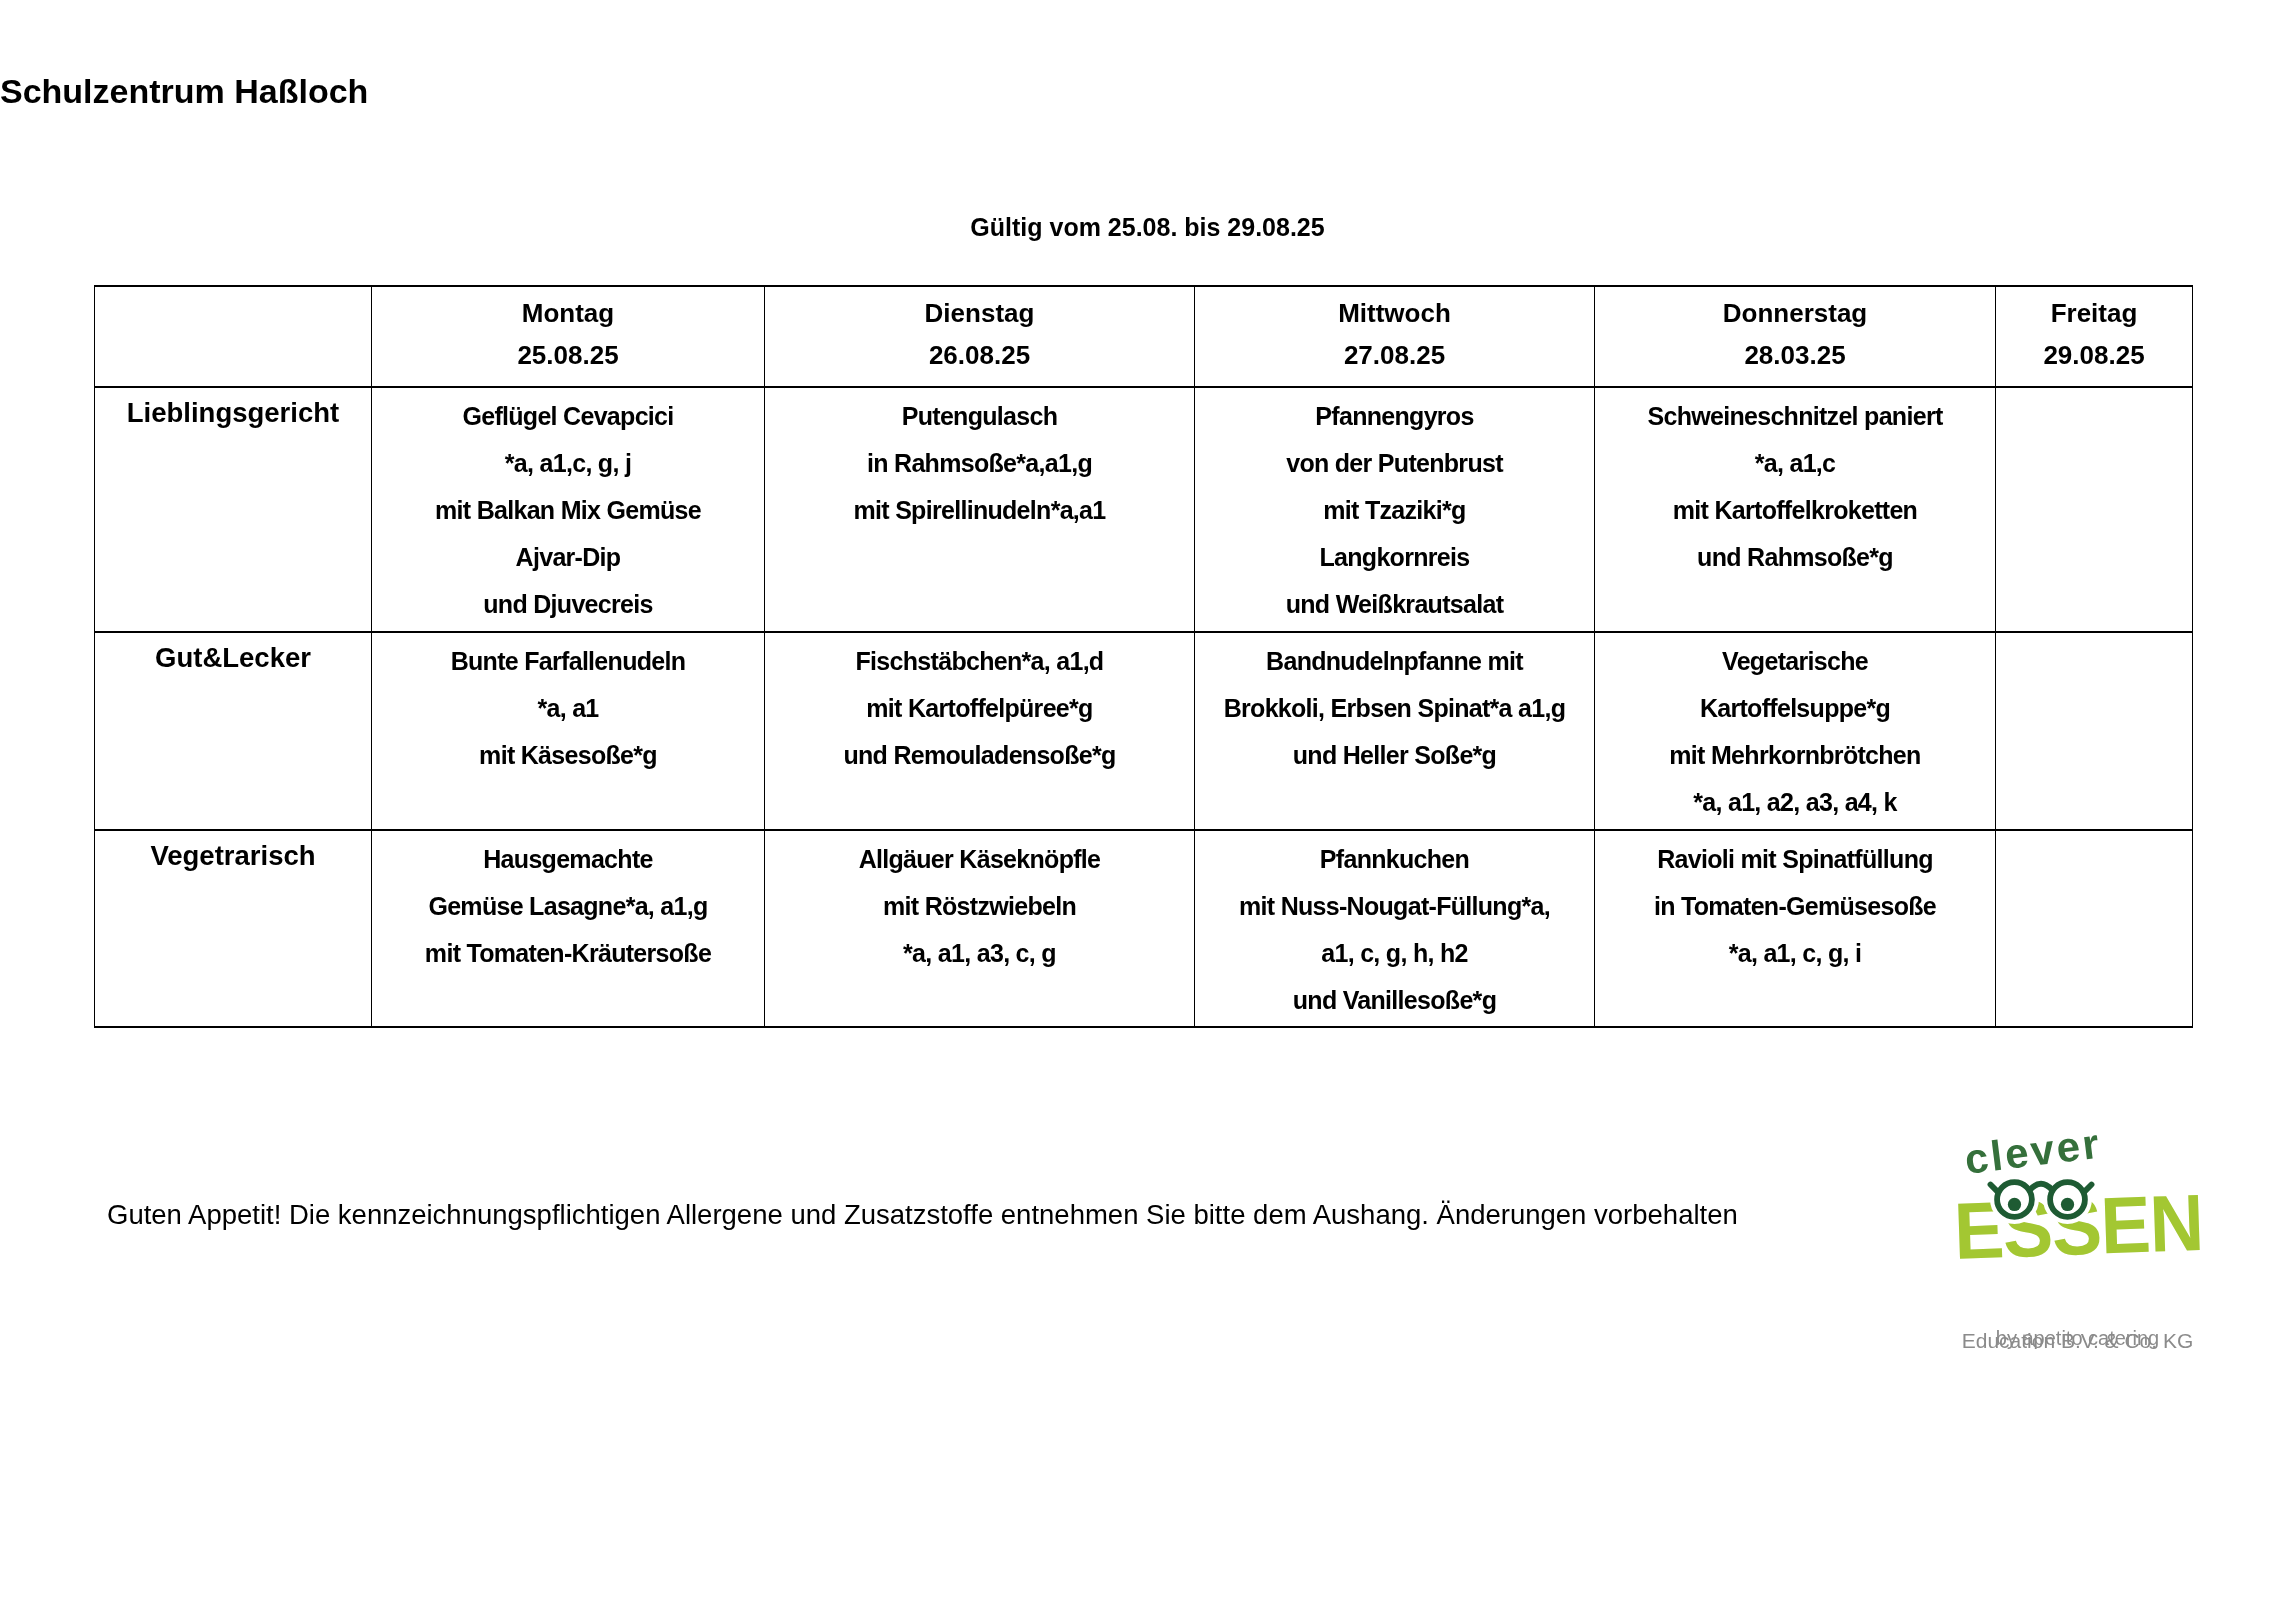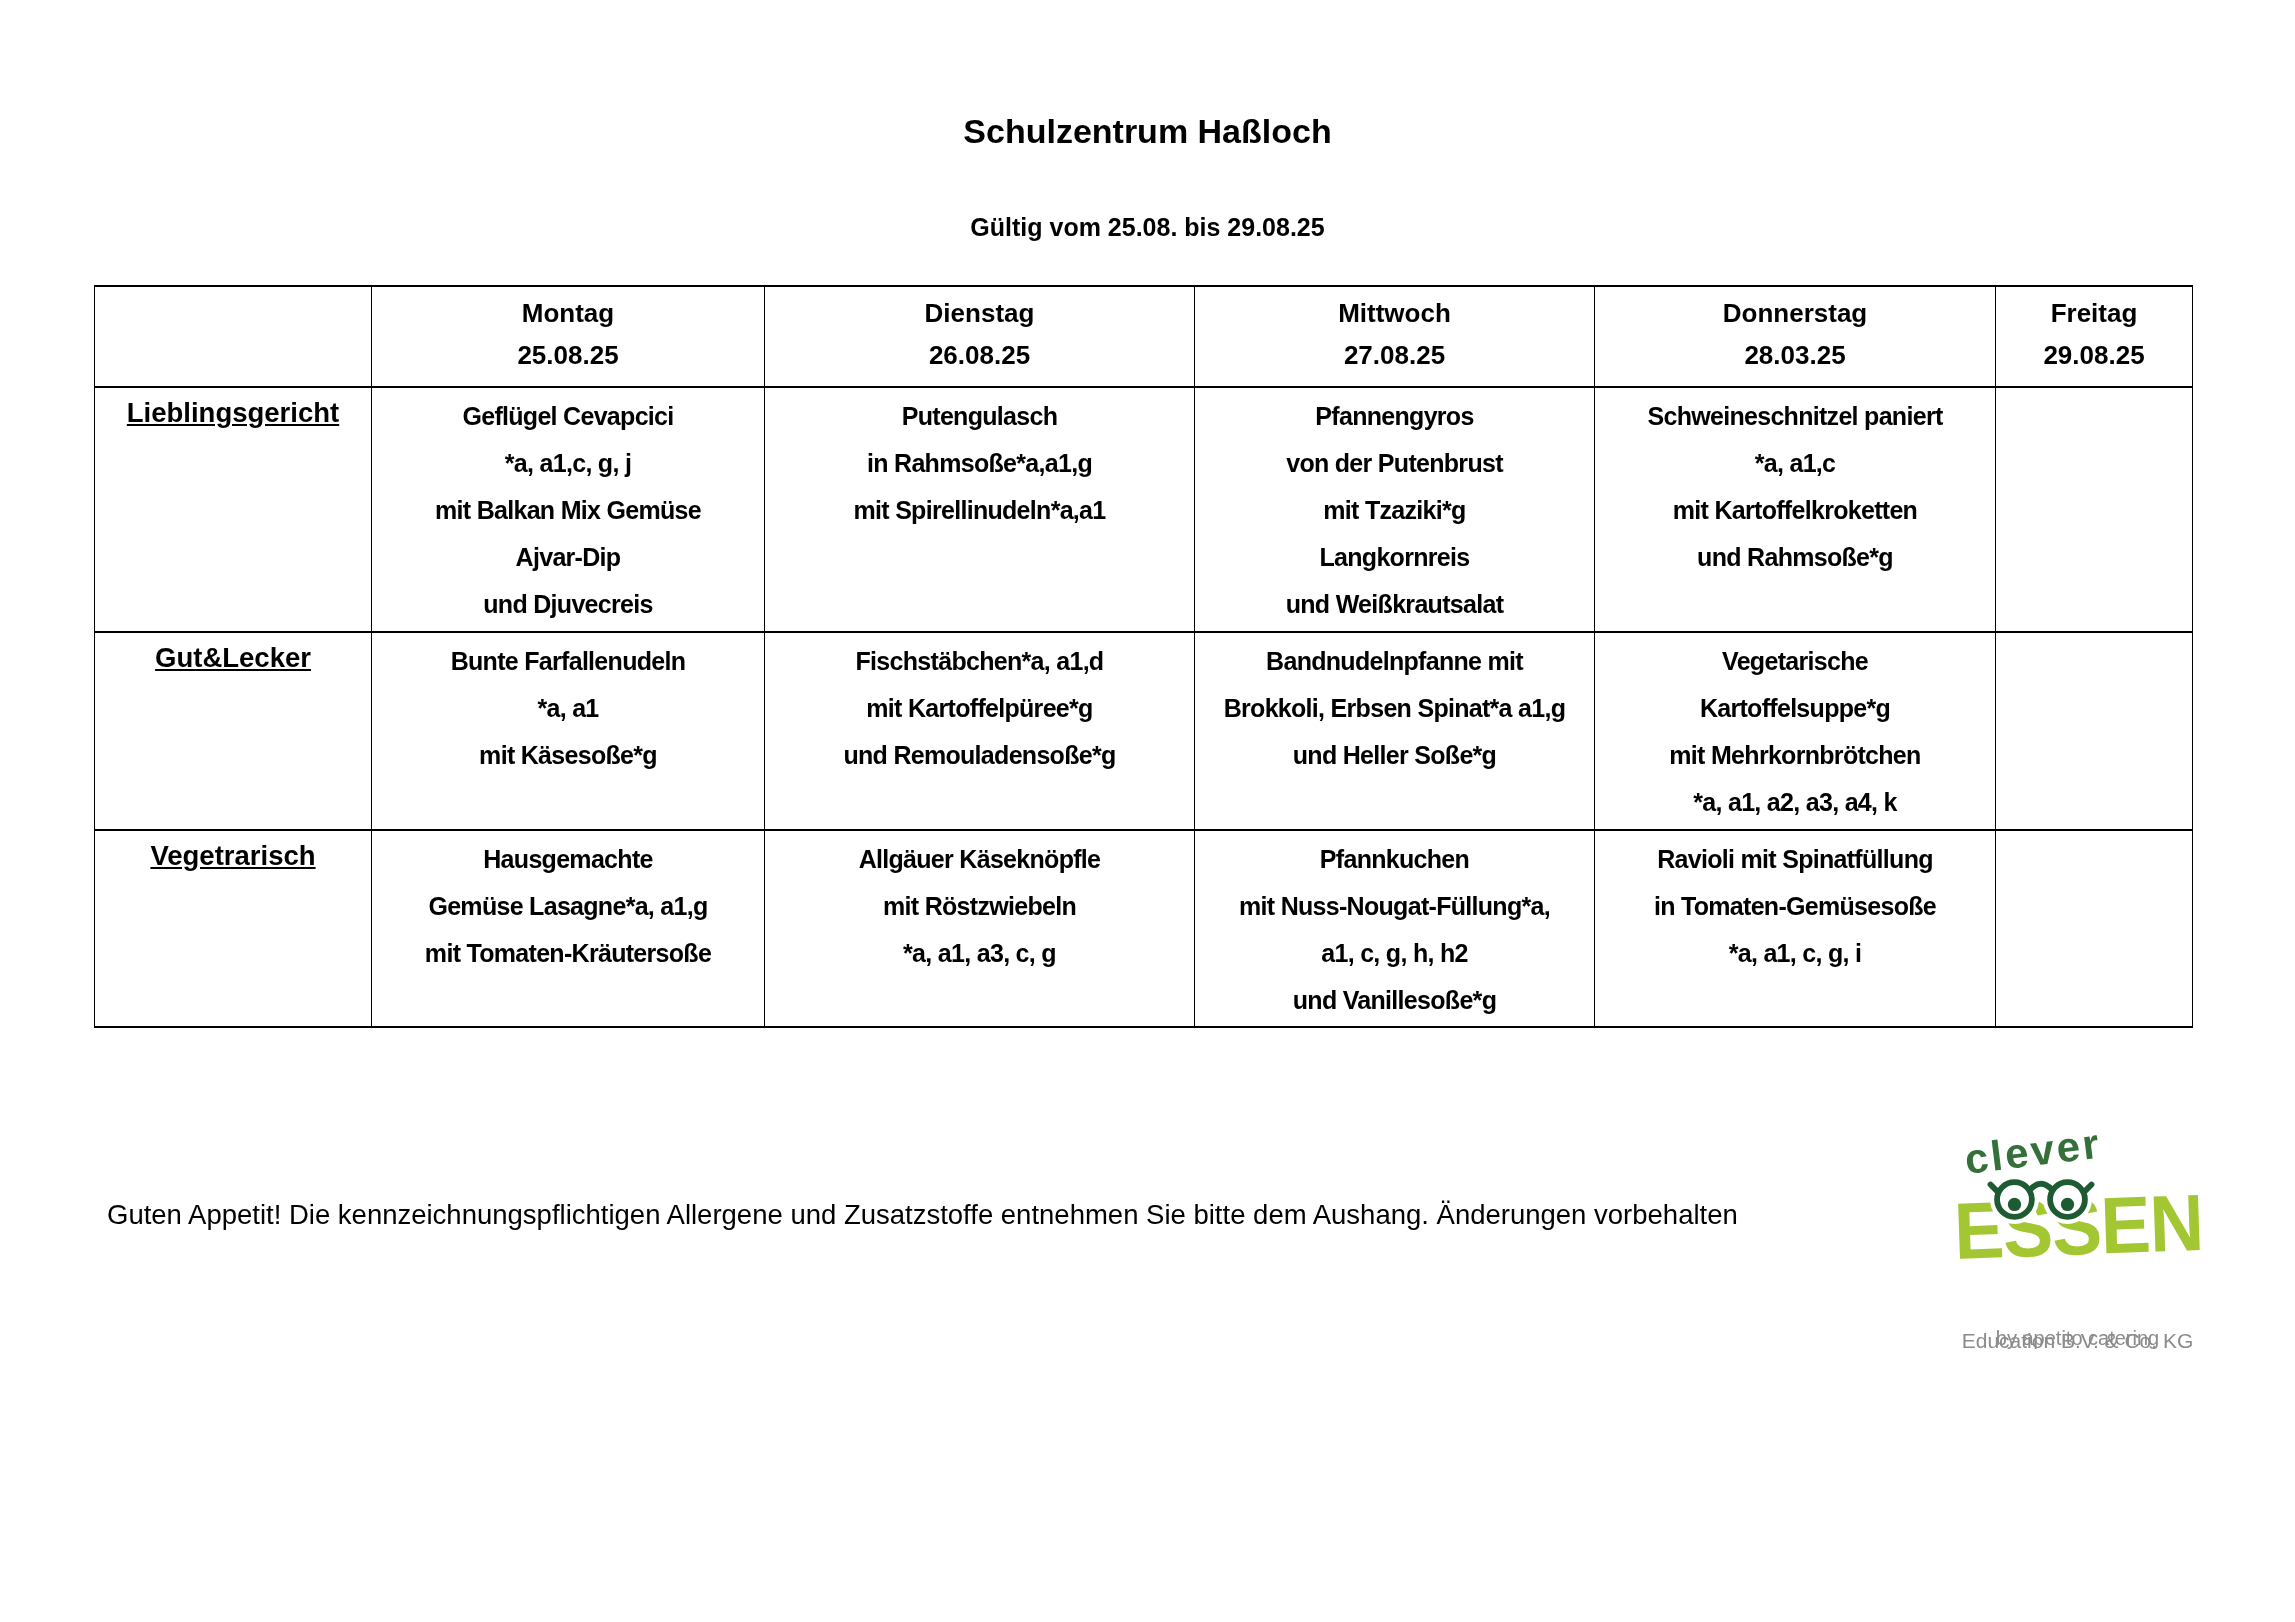--- a/index.html
+++ b/index.html
@@ -13,7 +13,7 @@
   }
   .title {
     position: absolute; top: 73px; left: 0; width: 100%;
-    text-align: center; font-size: 34px; font-weight: bold; line-height: 1.1; margin-top: 40px;
+    font-size: 34px; font-weight: bold; line-height: 1.1;
   }
   .validity {
     position: absolute; top: 213px; left: 0; width: 100%;

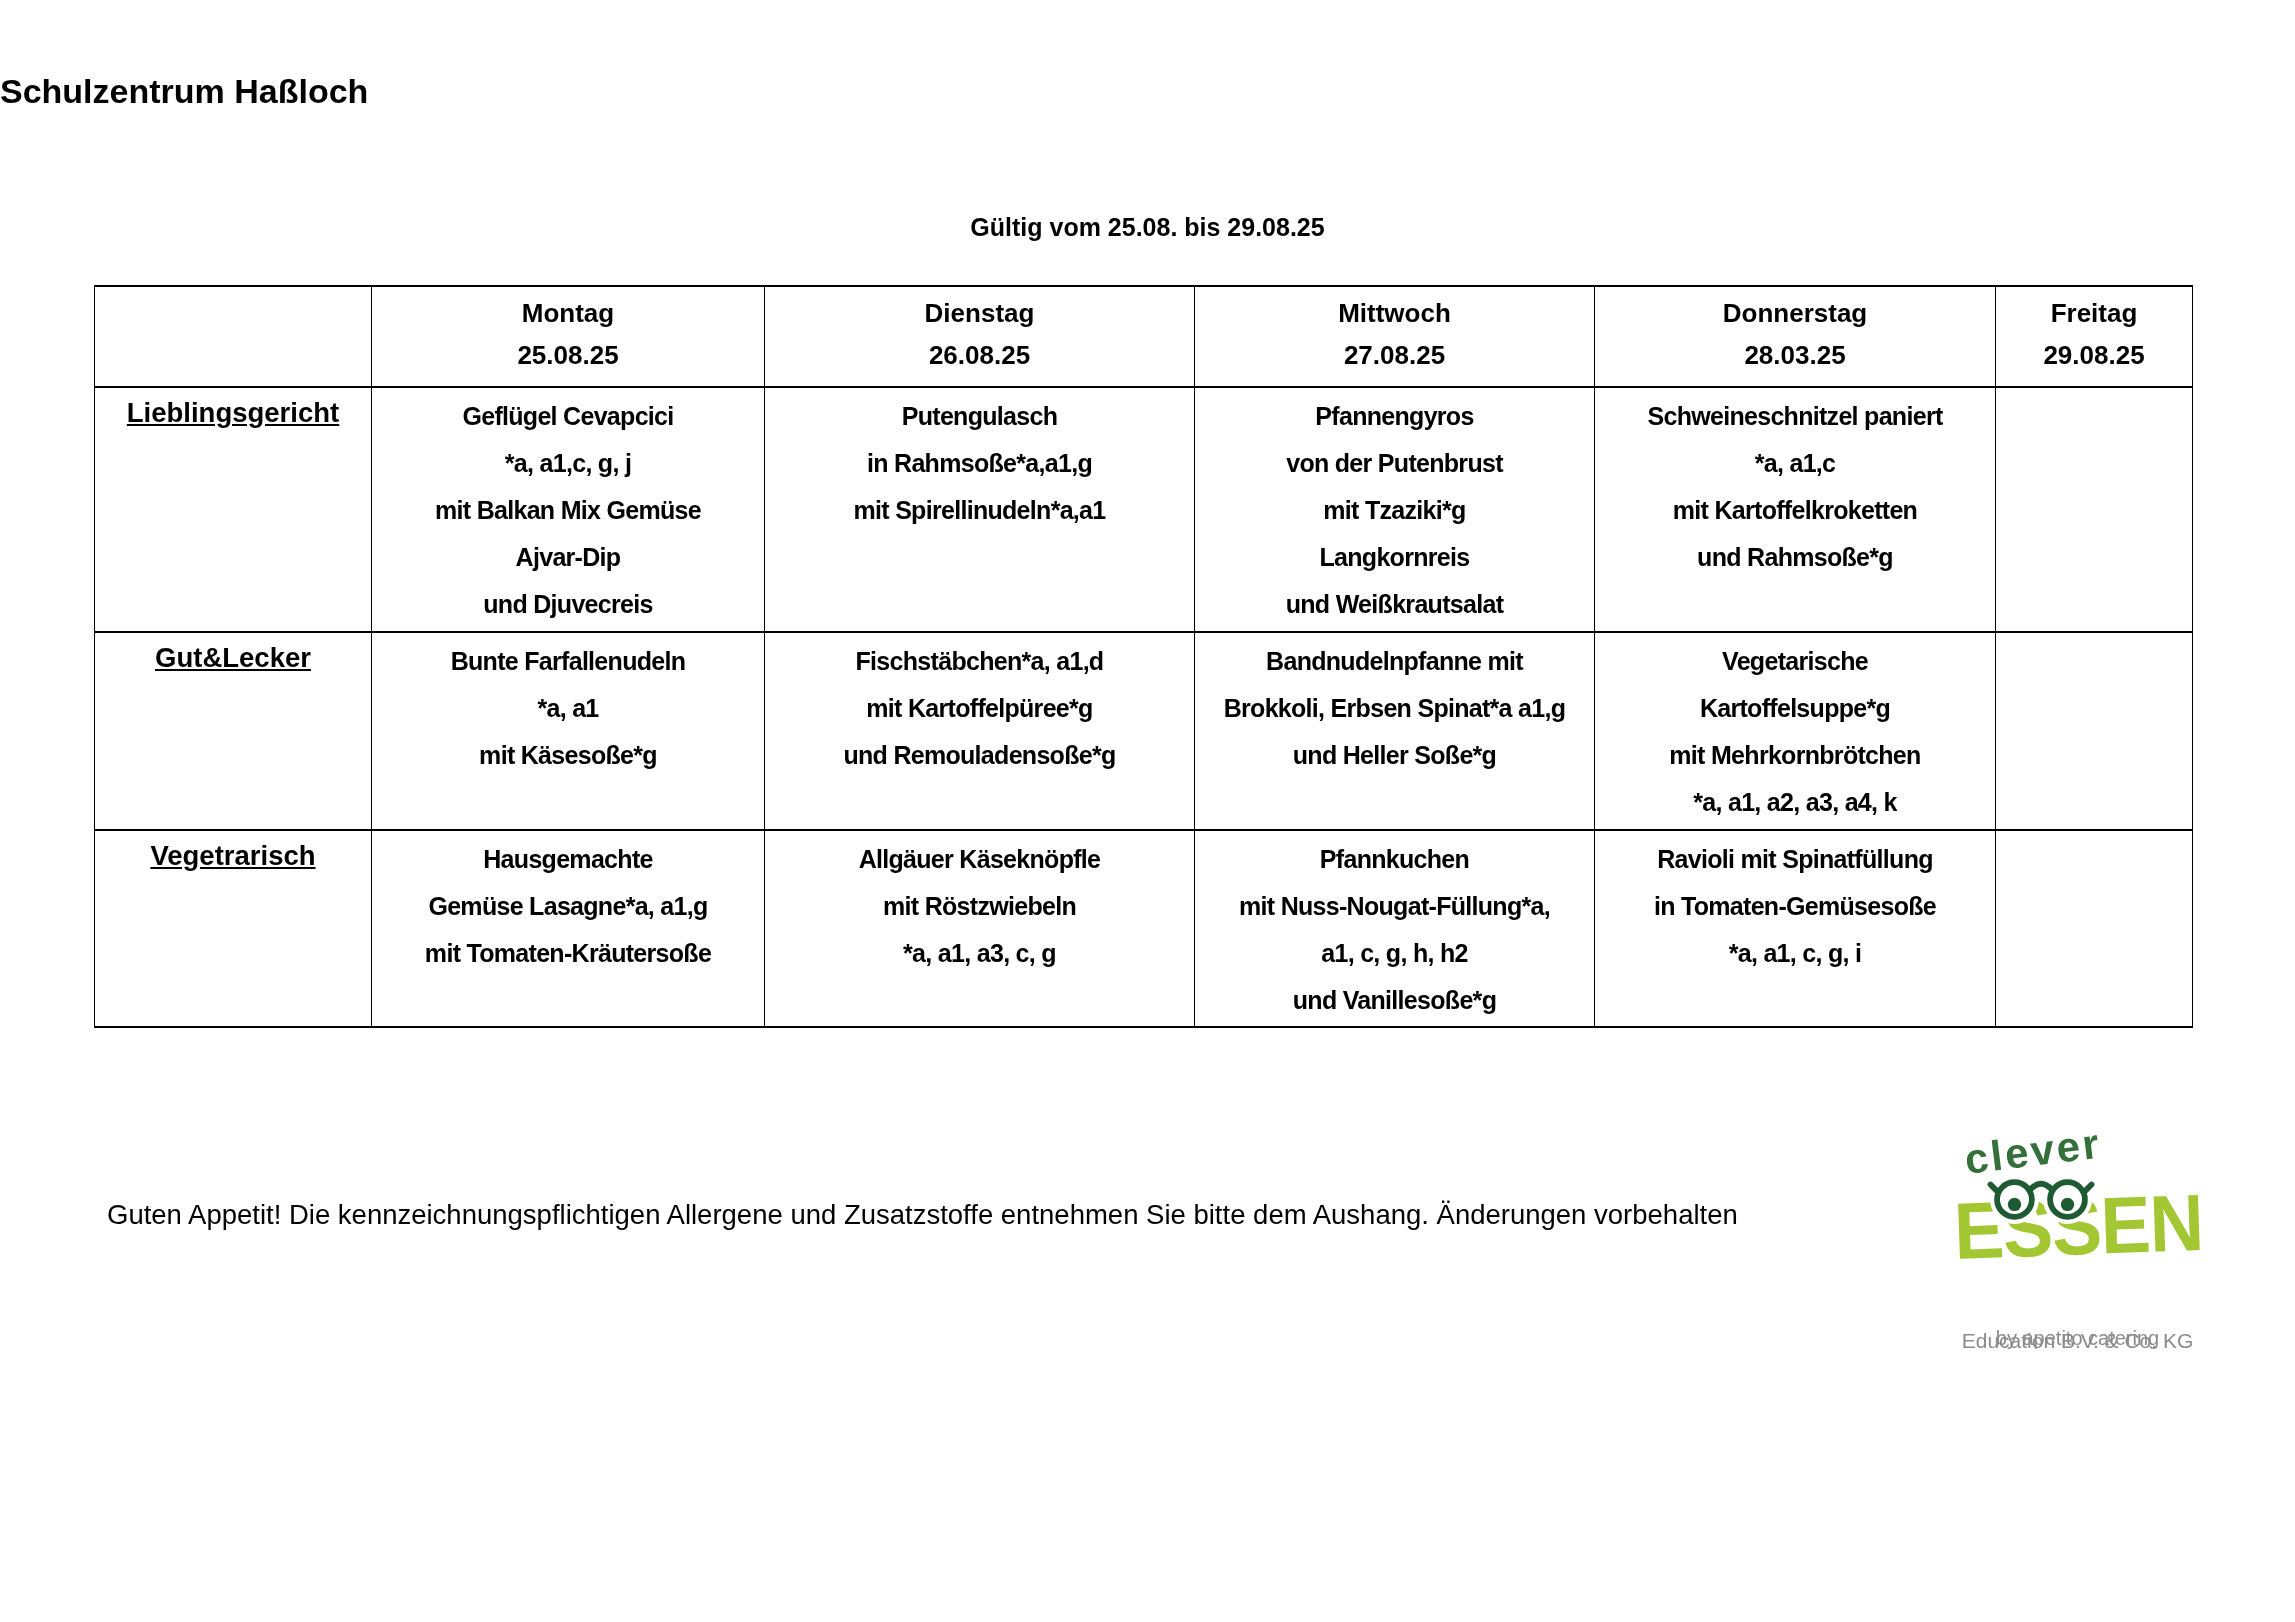--- a/index.html
+++ b/index.html
@@ -41,7 +41,7 @@
   td.row-label {
     font-size: 27.5px; line-height: 39px;
   }
-  td.v-middle { vertical-align: middle; text-decoration: underline; }
+  td.v-middle { vertical-align: middle; }
   .footer-note {
     position: absolute; left: 107px; top: 1199px;
     font-size: 27.5px; font-weight: normal; letter-spacing: 0;

